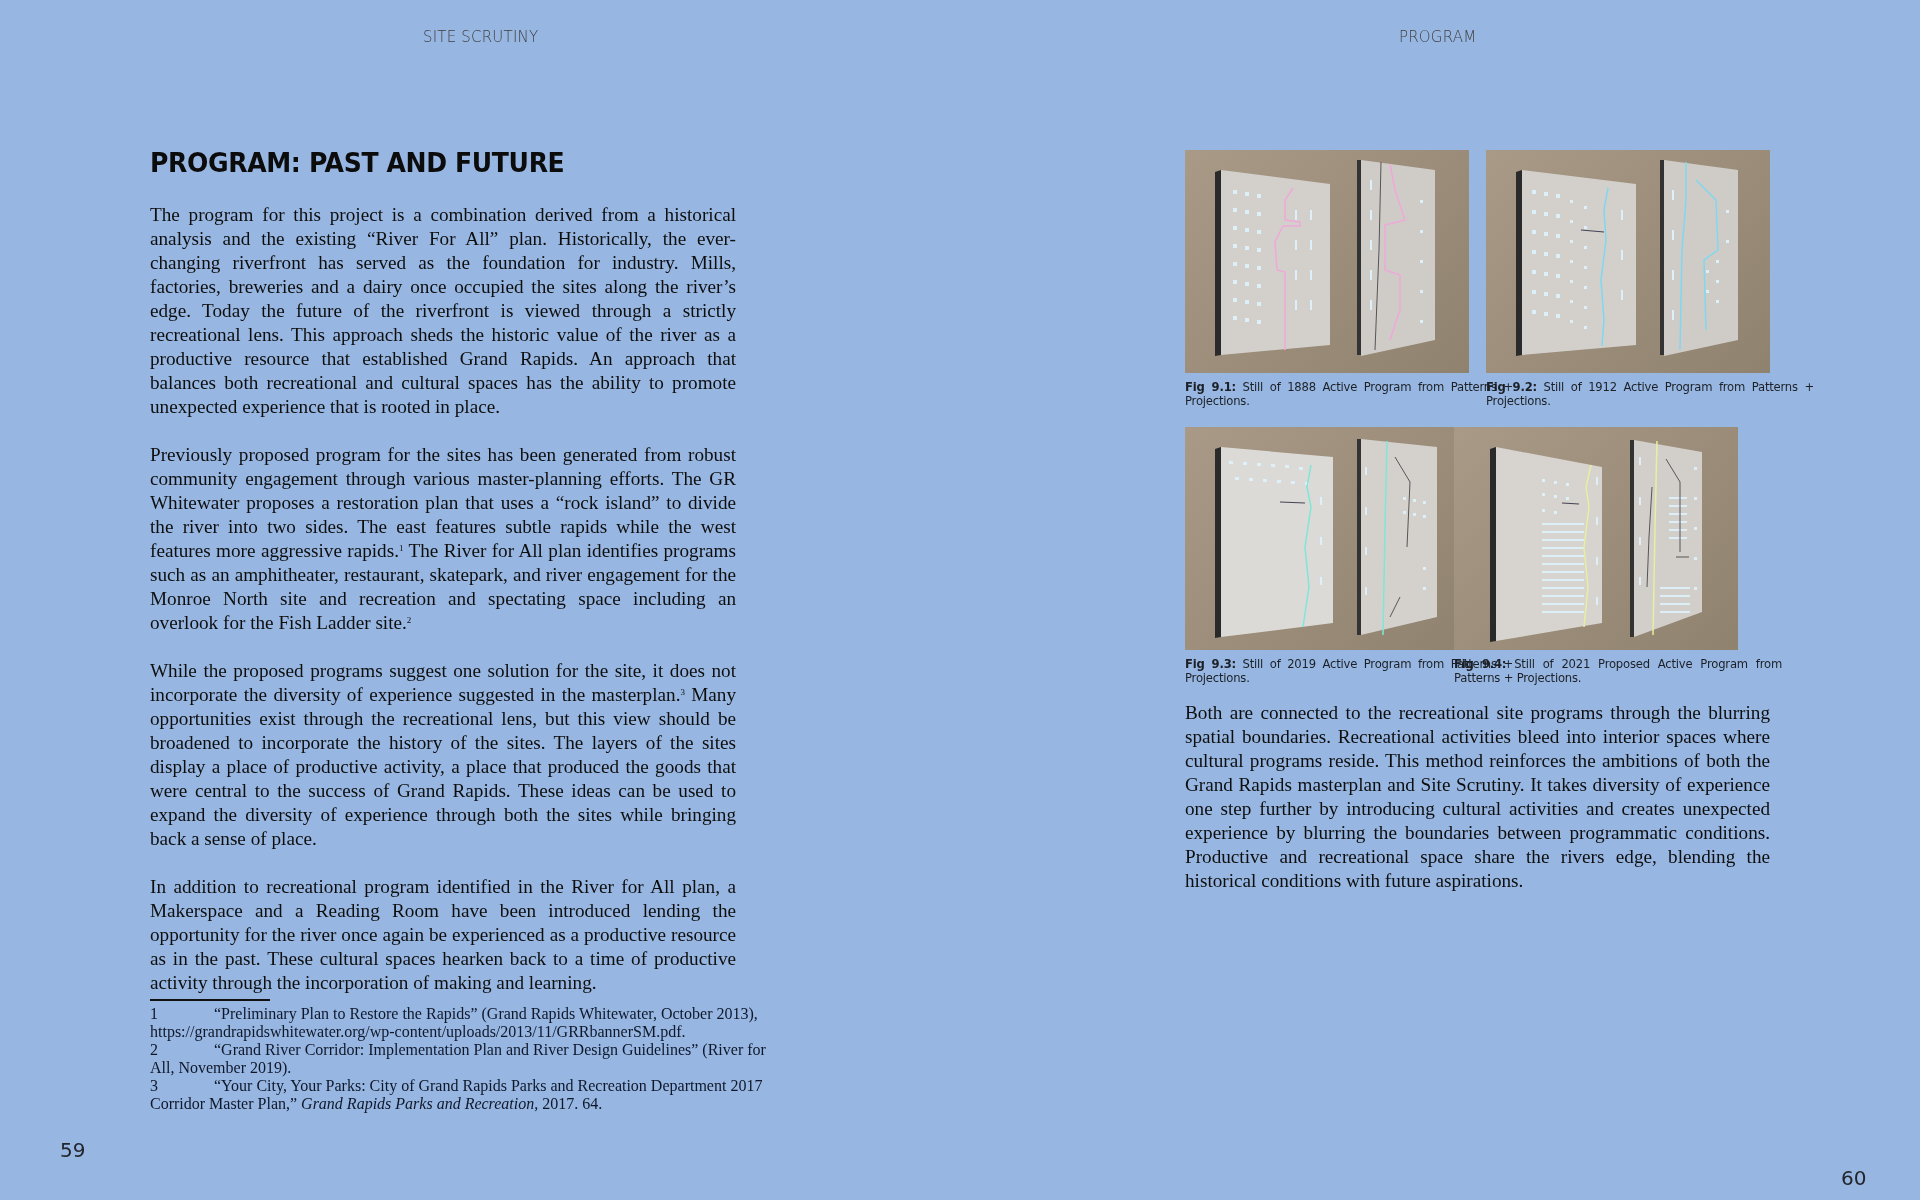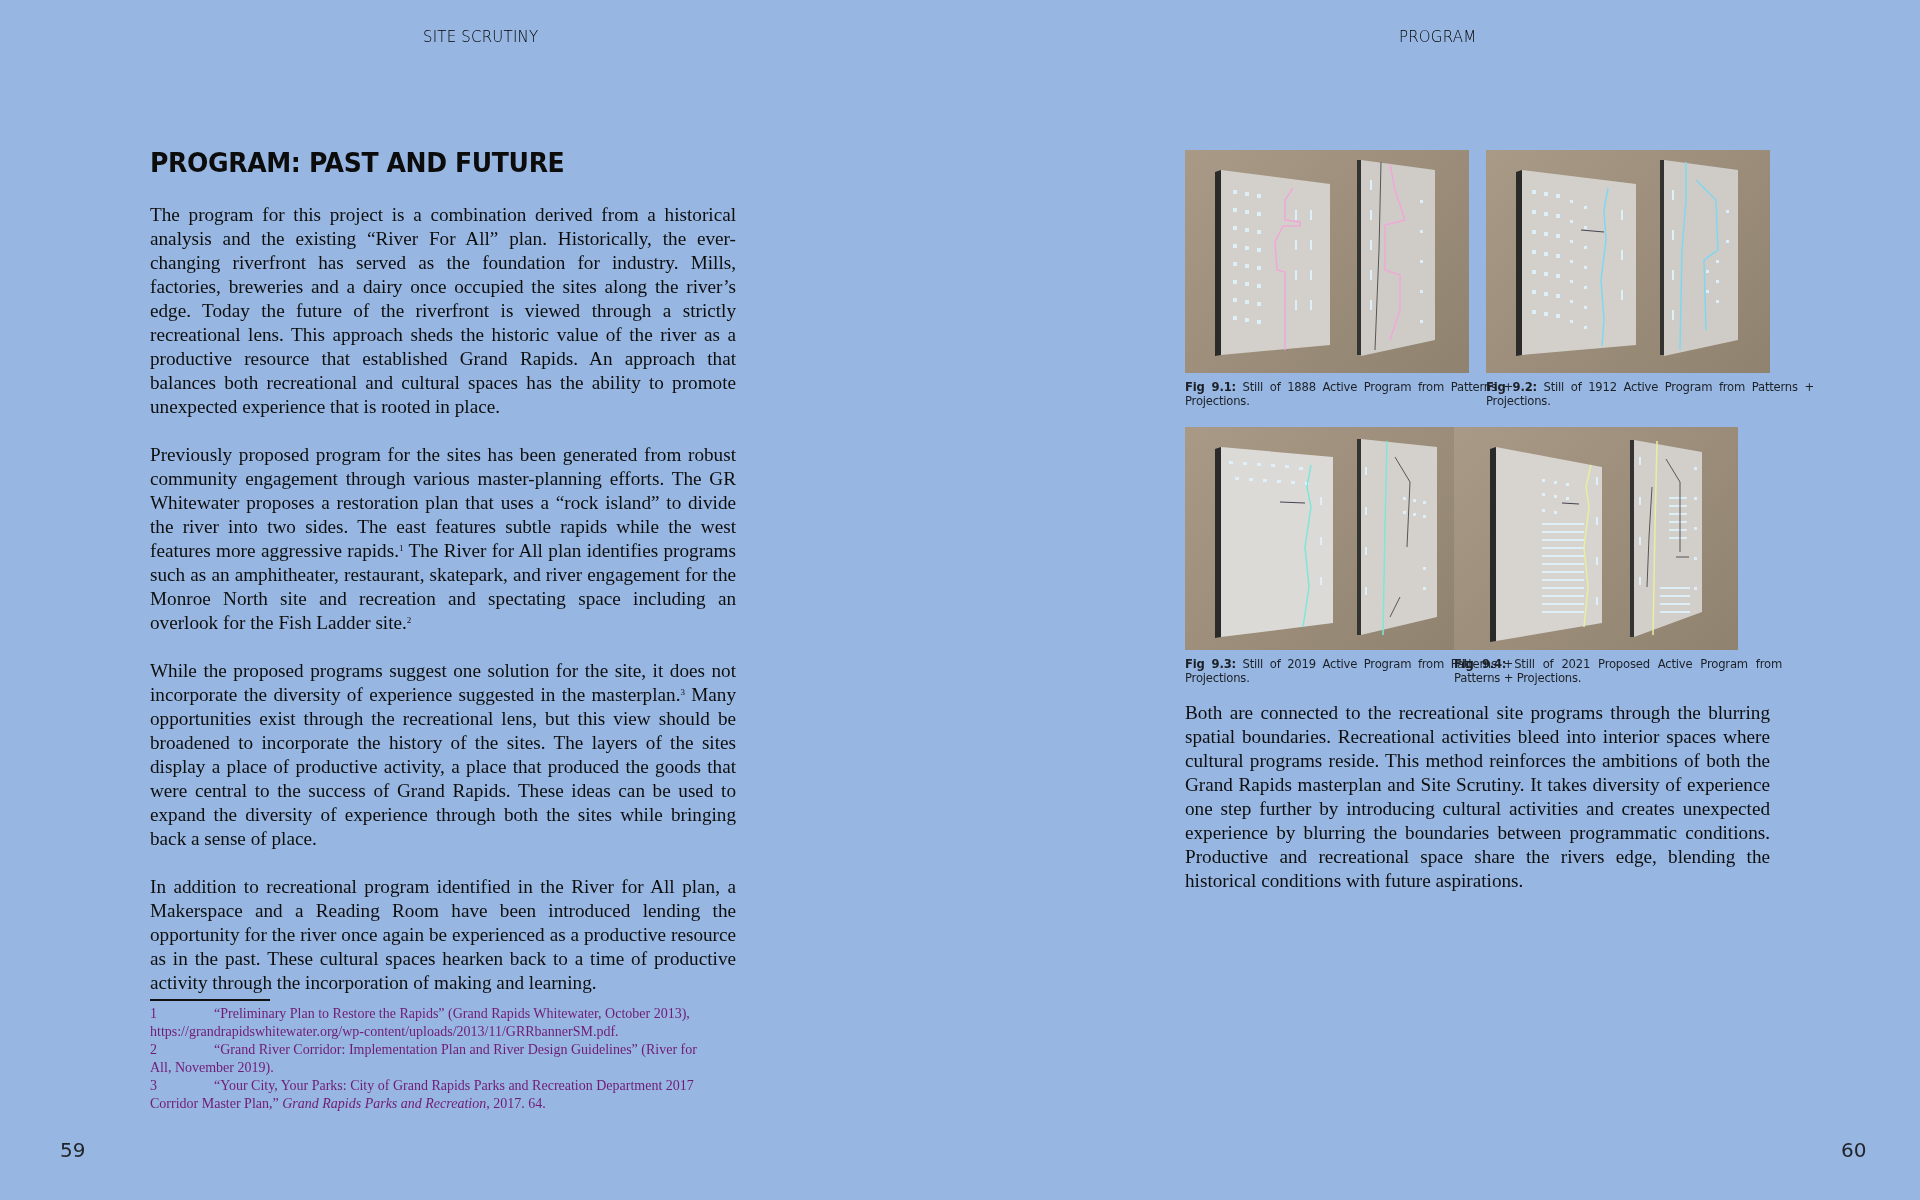--- a/index.html
+++ b/index.html
@@ -11,7 +11,7 @@
   .running-head {
     position:absolute; top:28px;
     font-family:"DejaVu Sans", sans-serif;
-    font-size:15px; letter-spacing:0.2px; color:#000000;
+    font-size:15px; letter-spacing:0.2px; color:#404040;
     font-weight:300;
   }
   #head-left { left:423px; }

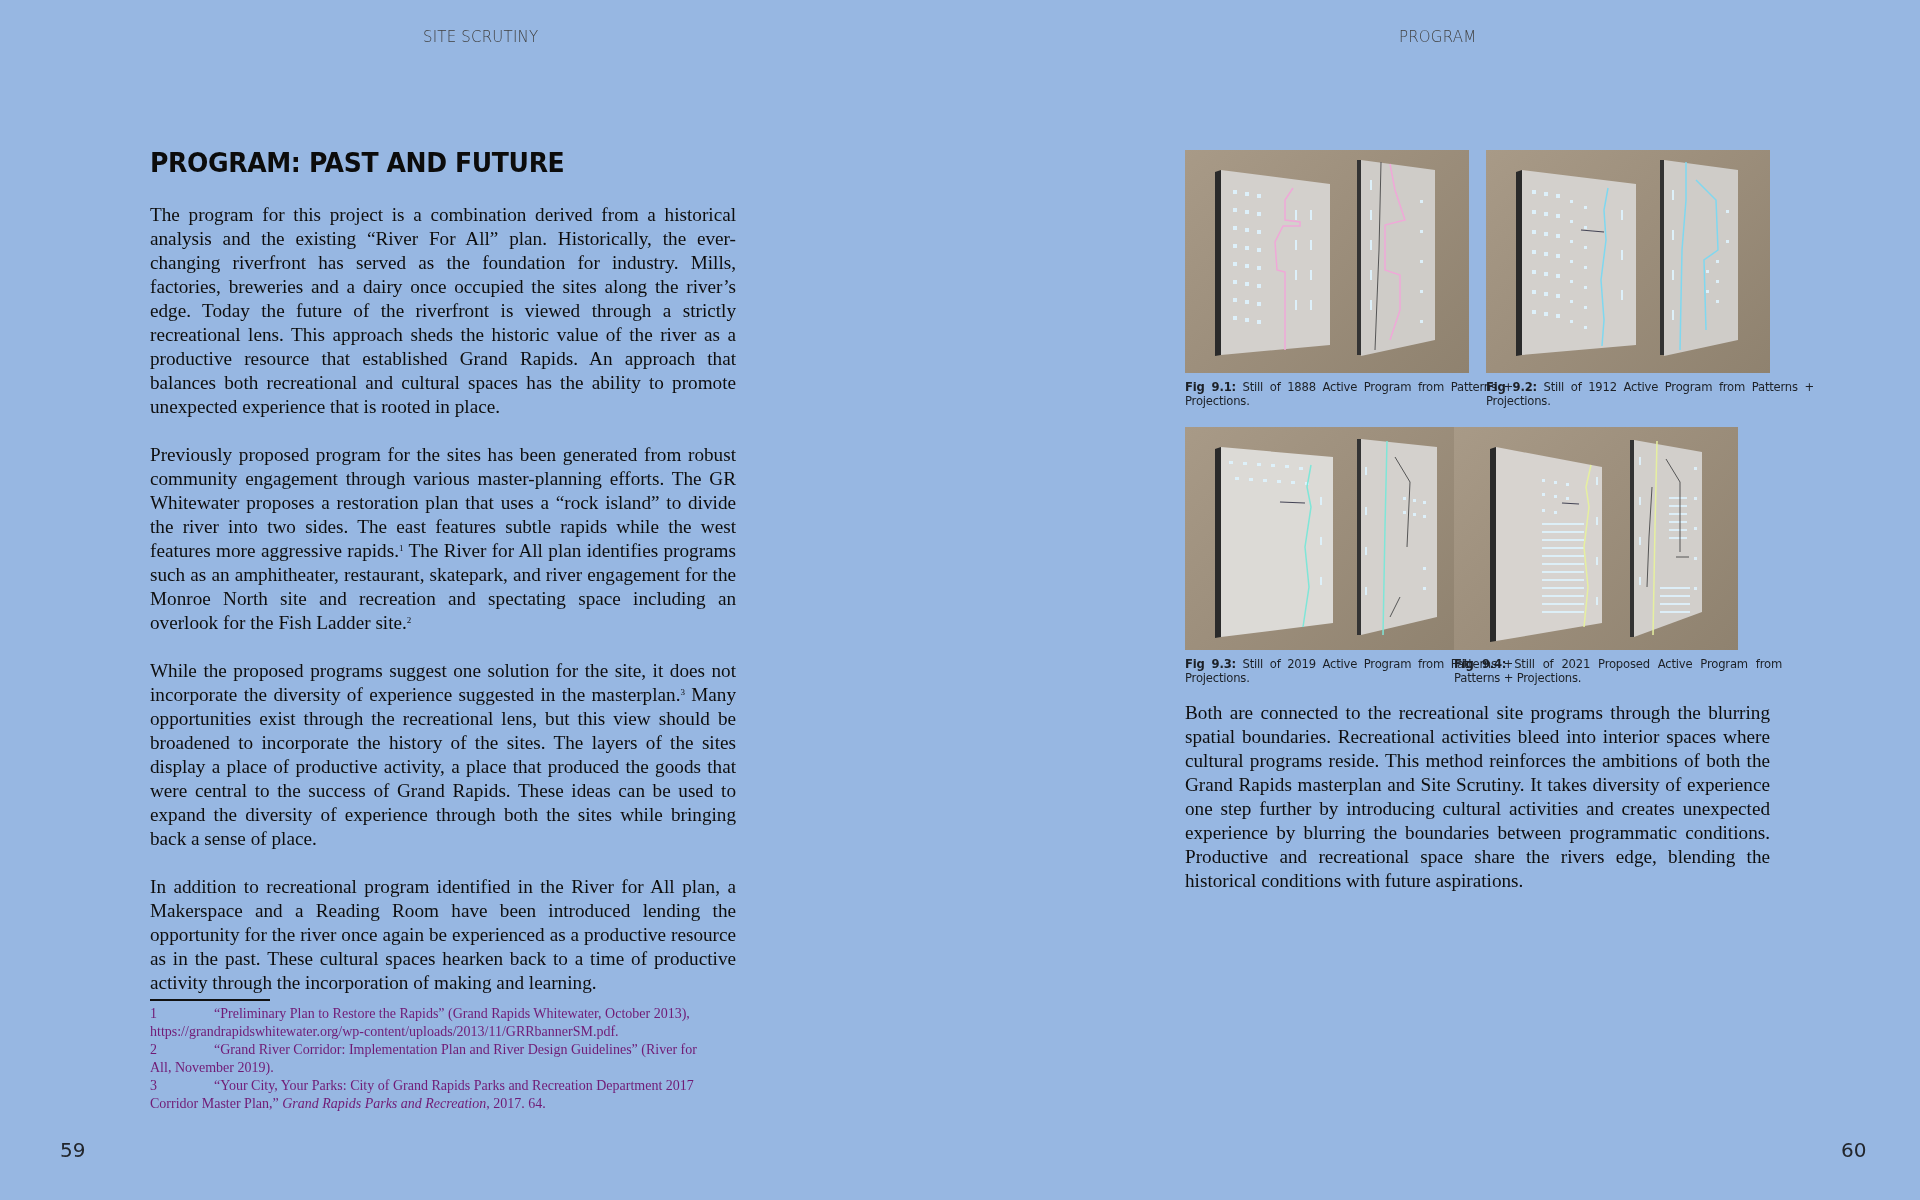--- a/index.html
+++ b/index.html
@@ -46,7 +46,7 @@
   .footnotes {
     margin-top:4px;
     font-family:"Liberation Serif", serif;
-    font-size:14px; line-height:18px; color:#701a75;
+    font-size:16px; line-height:18px; color:#0f172a;
   }
   .fn-line { white-space:nowrap; }
   .fn-num { display:inline-block; width:64px; }

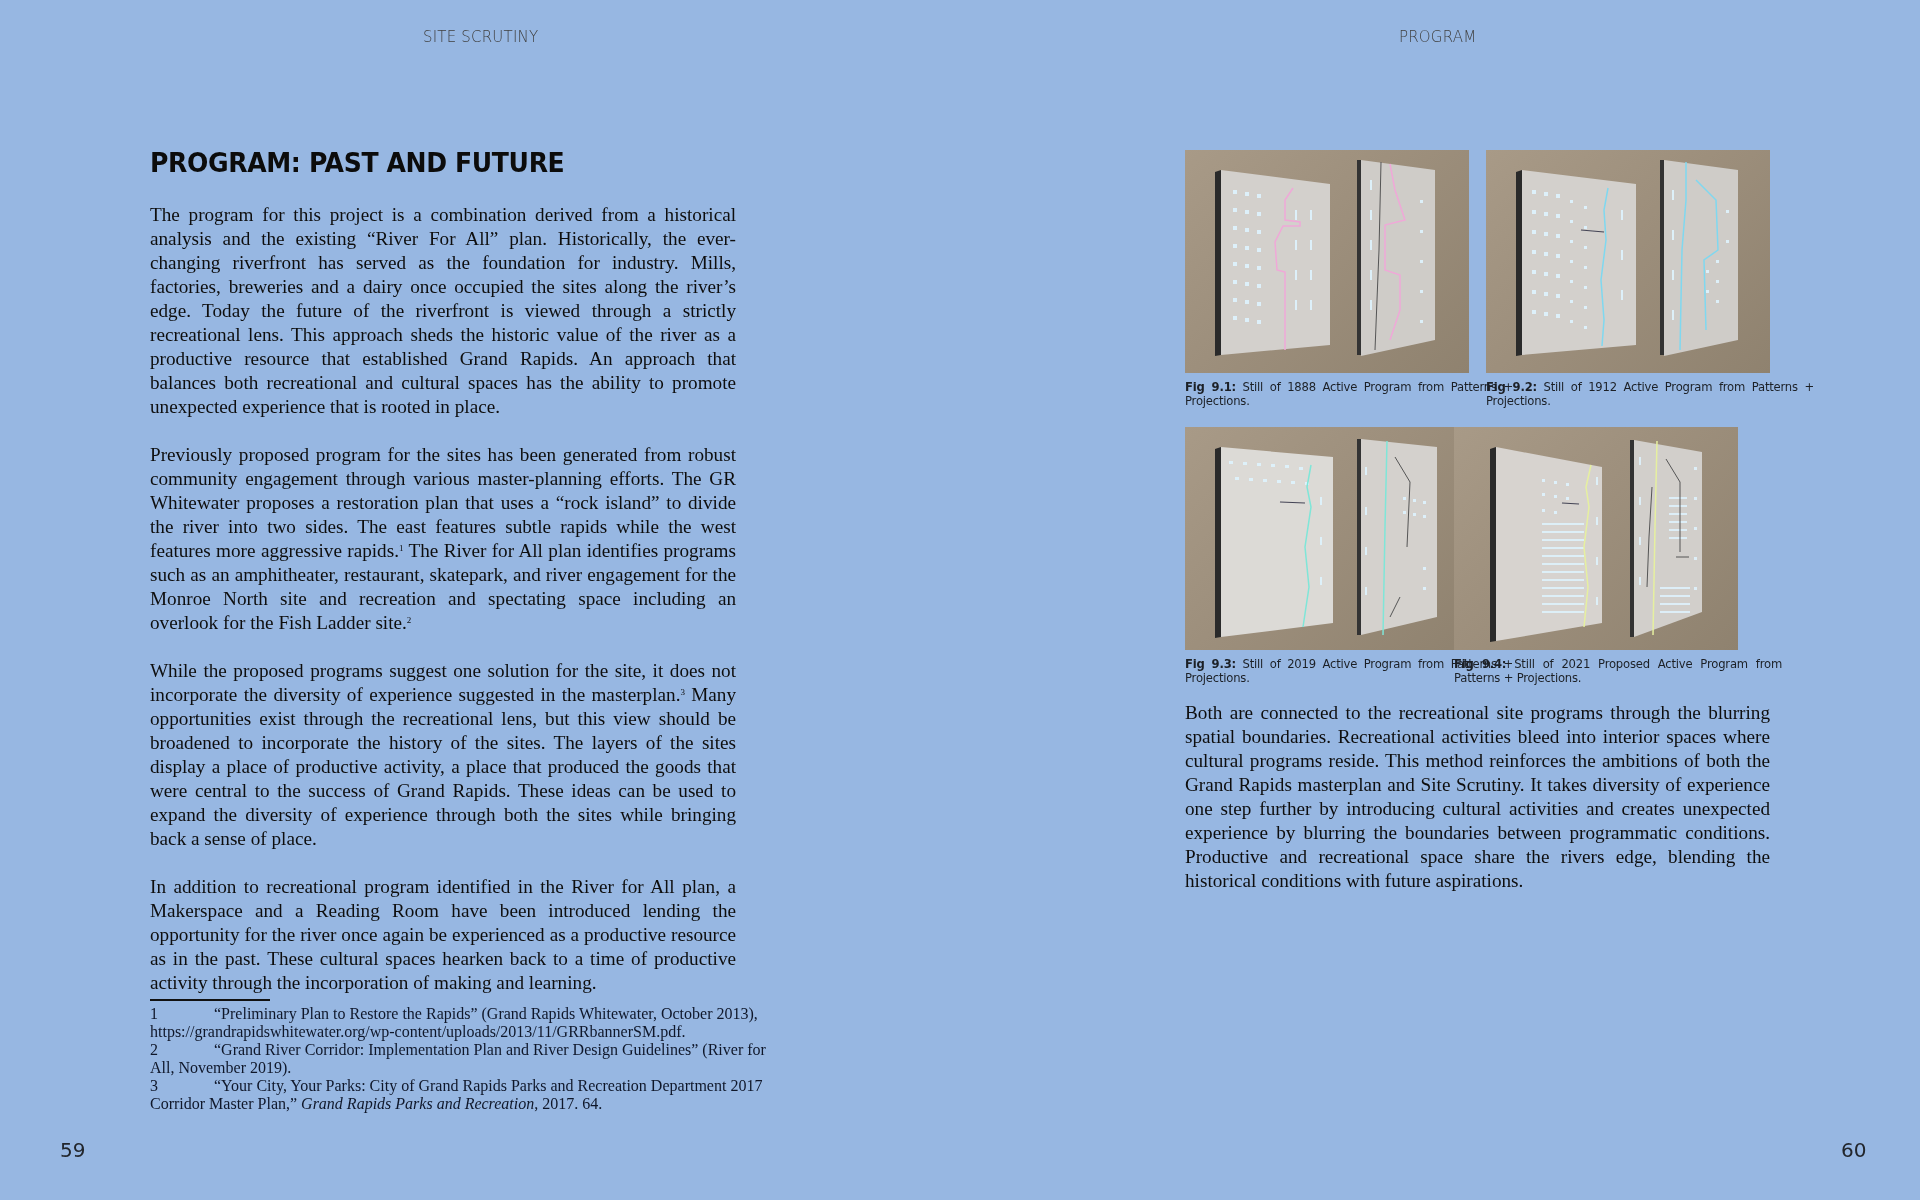--- a/index.html
+++ b/index.html
@@ -22,7 +22,7 @@
     font-size:20px; color:#22262c;
   }
   #pn-left { left:60px; }
-  #pn-right { left:1841px; }
+  #pn-right { left:1841px;margin-top:28px; }
 
   .left-col {
     position:absolute; left:150px; top:147px; width:586px;

